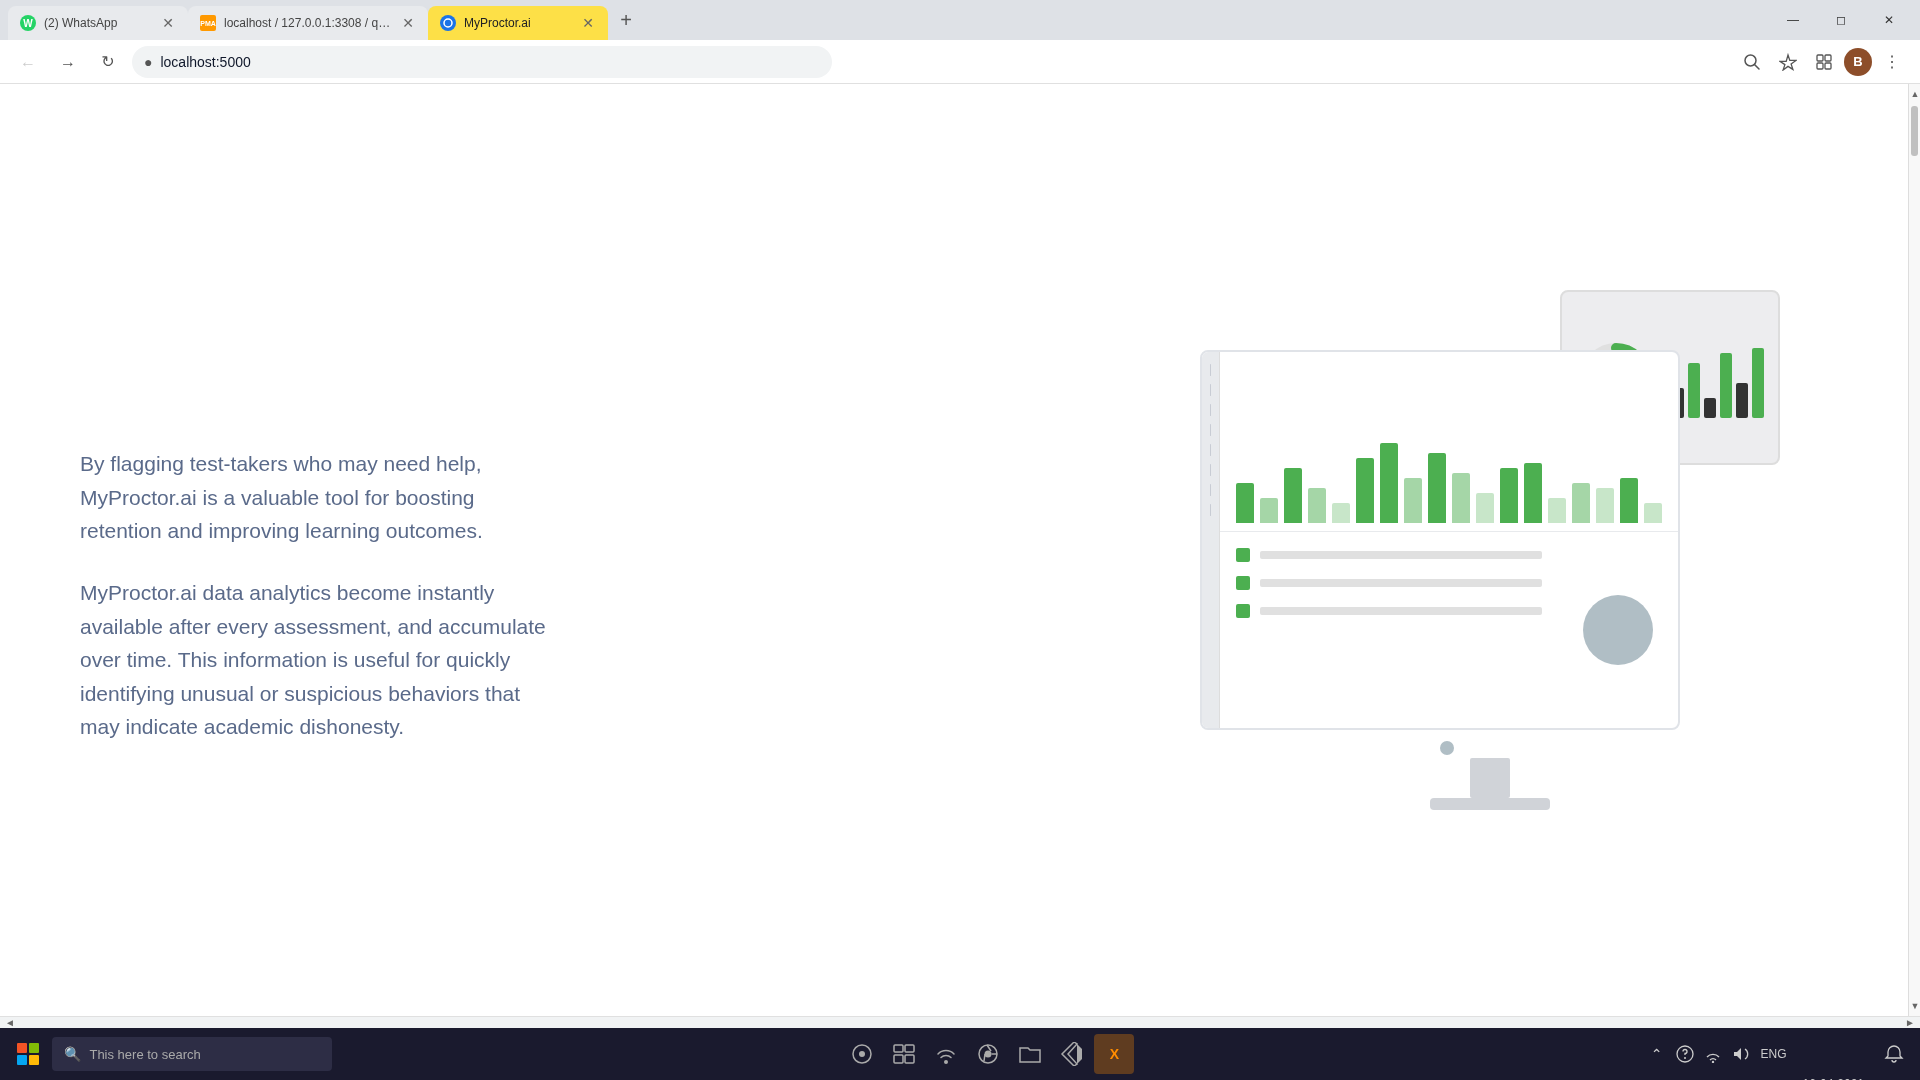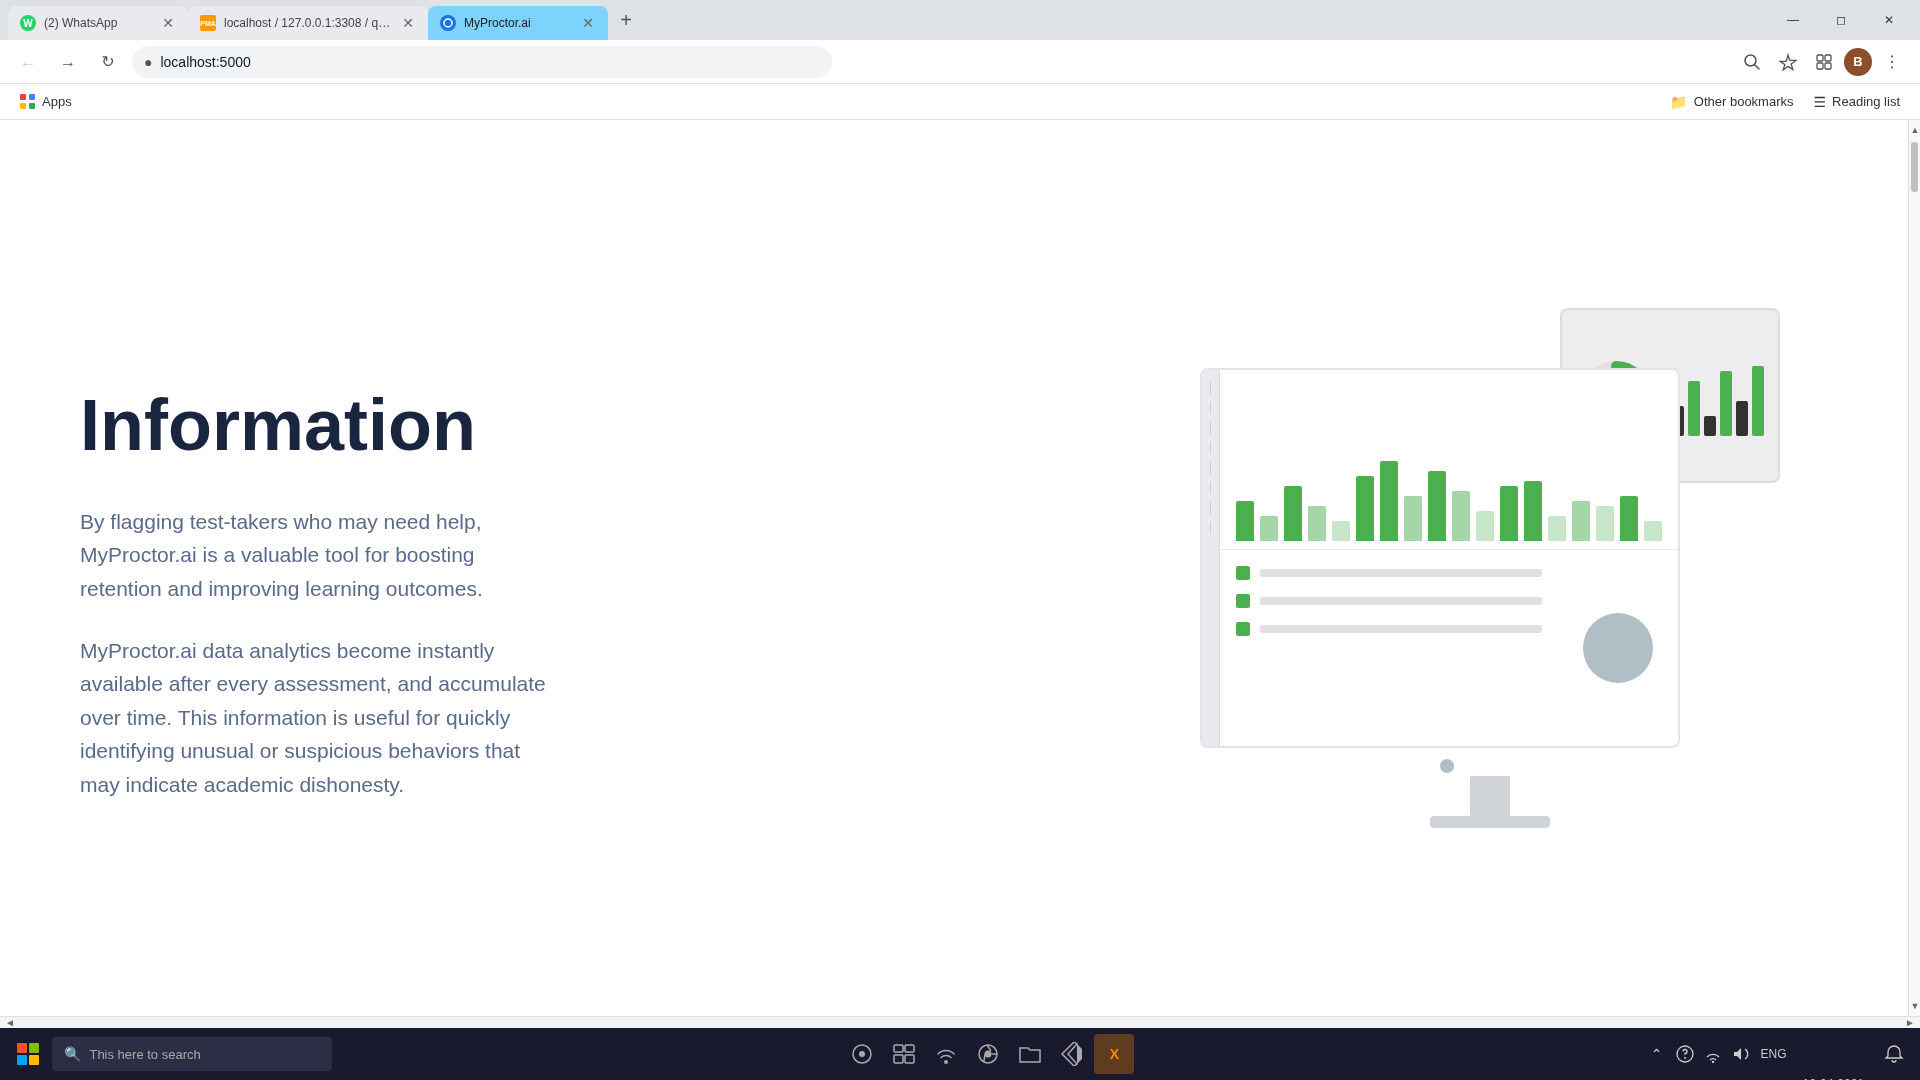--- a/index.html
+++ b/index.html
@@ -48,7 +48,7 @@
     }
 
     .tab.active {
-      background: #7dd3fc;
+      background: #fde047;
       color: #202124;
     }
 

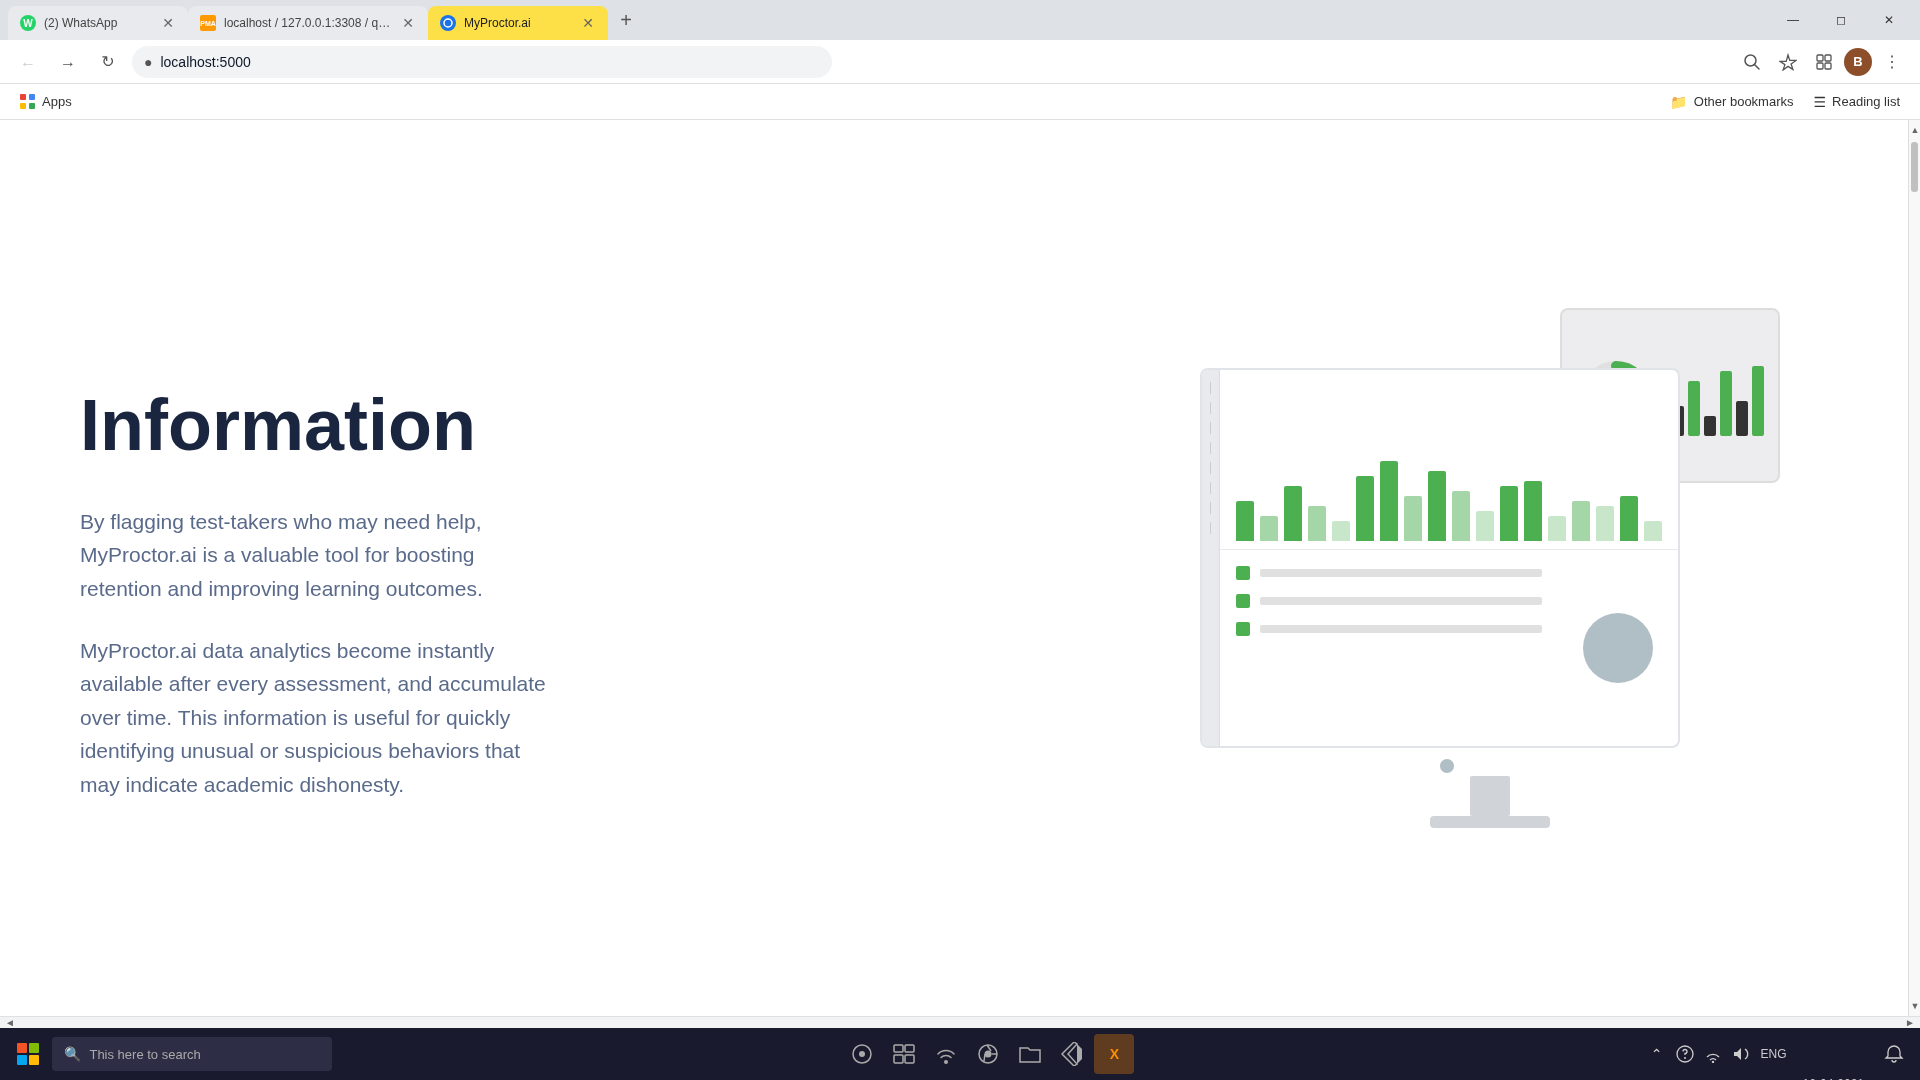--- a/index.html
+++ b/index.html
@@ -676,29 +676,6 @@
     </div>
   </div>
 
-  <div class="bookmarks-bar">
-    <div class="apps-btn">
-      <div class="apps-grid">
-        <div class="apps-dot" style="background:#ea4335;"></div>
-        <div class="apps-dot" style="background:#4285f4;"></div>
-        <div class="apps-dot" style="background:#fbbc04;"></div>
-        <div class="apps-dot" style="background:#34a853;"></div>
-      </div>
-      <span>Apps</span>
-    </div>
-
-    <div class="bookmarks-spacer"></div>
-
-    <div class="bookmark-item">
-      <span class="bookmark-icon">📁</span>
-      <span>Other bookmarks</span>
-    </div>
-
-    <div class="bookmark-item">
-      <span class="bookmark-icon">☰</span>
-      <span>Reading list</span>
-    </div>
-  </div>
 
   <div class="page-content">
 

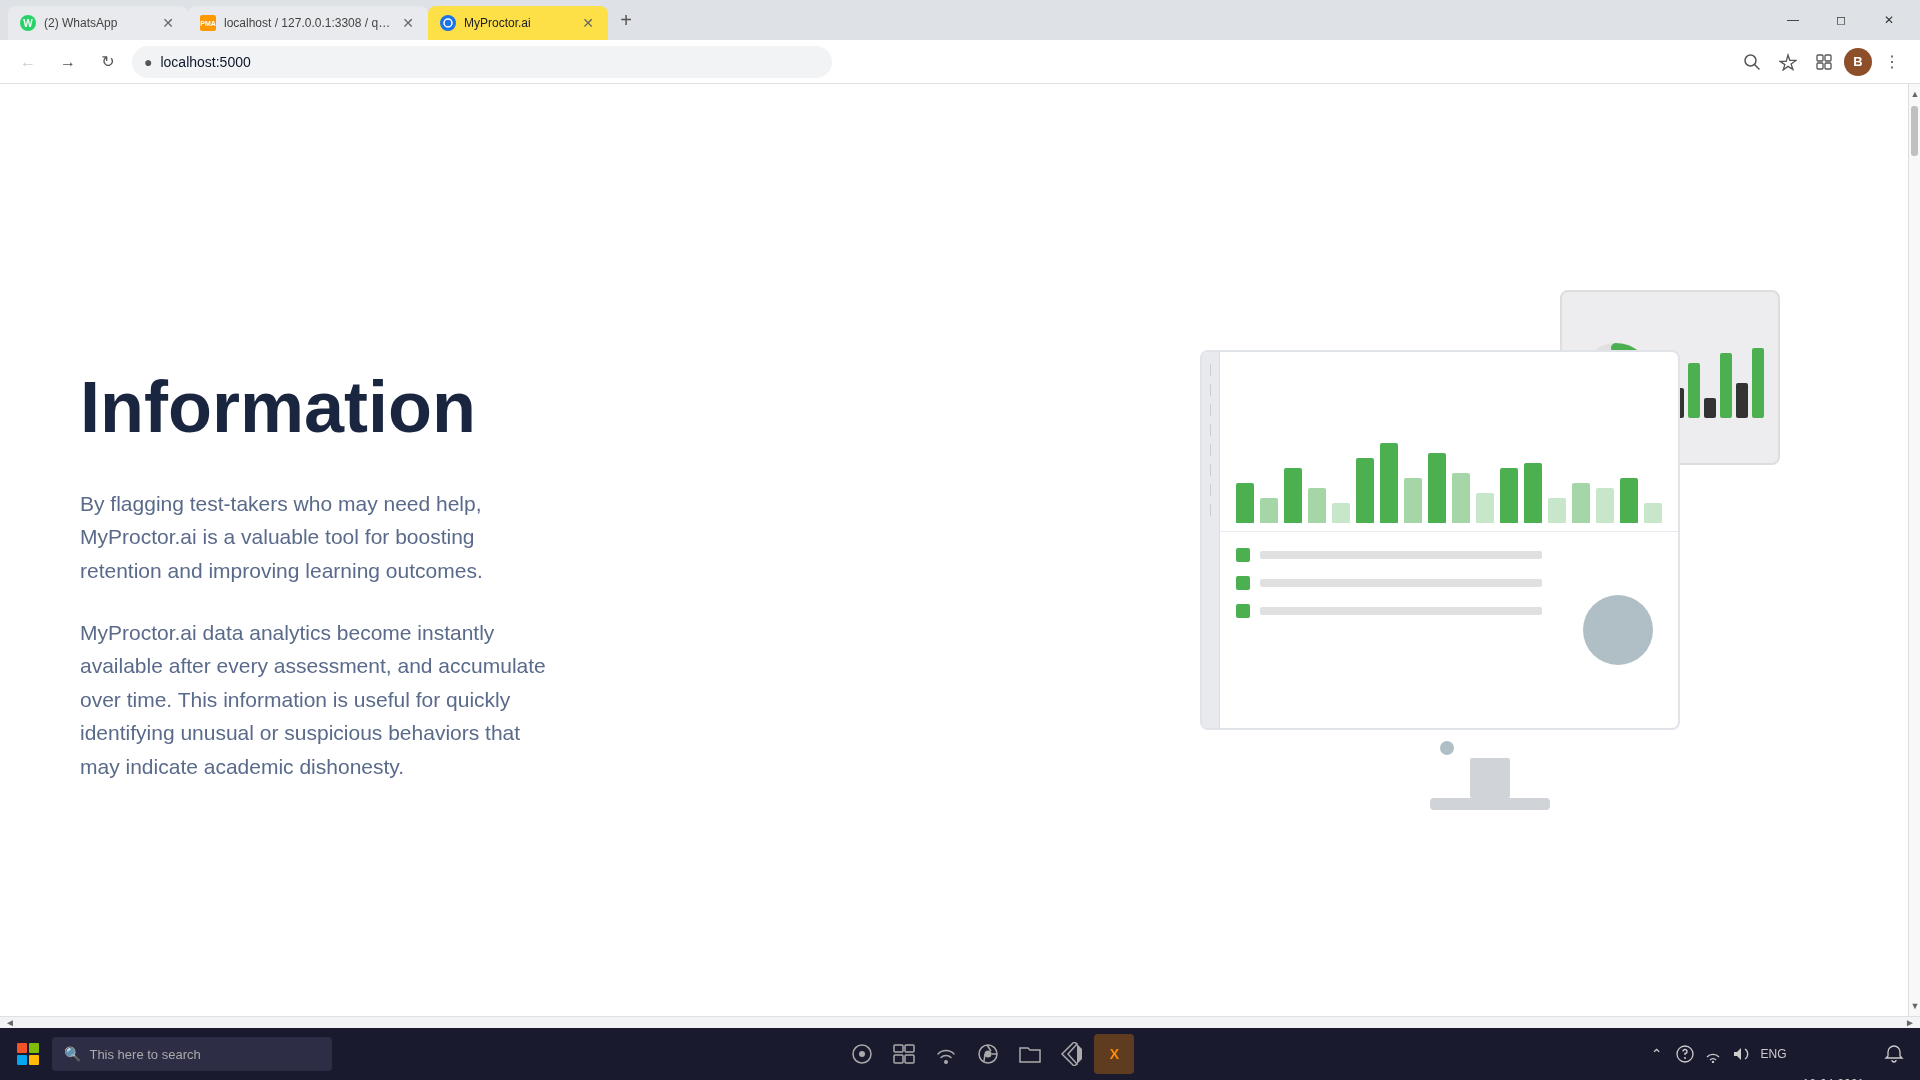--- a/index.html
+++ b/index.html
@@ -682,7 +682,6 @@
     <div class="text-section">
       <h1 class="main-heading">
         <br>
-        <span>Information</span>
       </h1>
       <p class="description-text">By flagging test-takers who may need help, MyProctor.ai is a valuable tool for boosting retention and improving learning outcomes.</p>
       <p class="description-text">MyProctor.ai data analytics become instantly available after every assessment, and accumulate over time. This information is useful for quickly identifying unusual or suspicious behaviors that may indicate academic dishonesty.</p>

